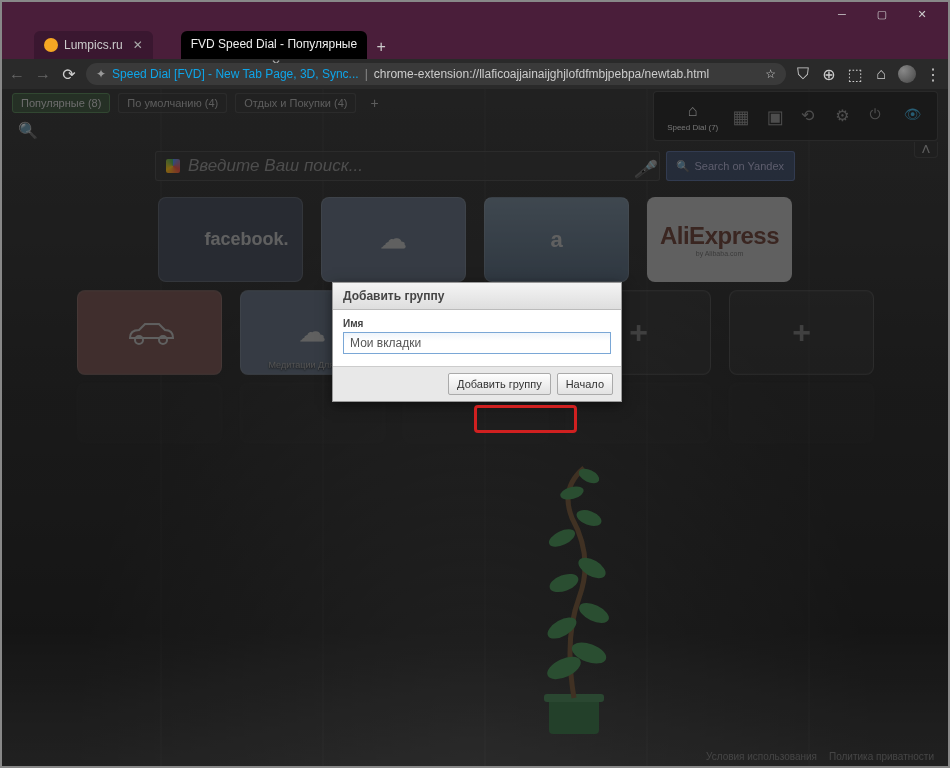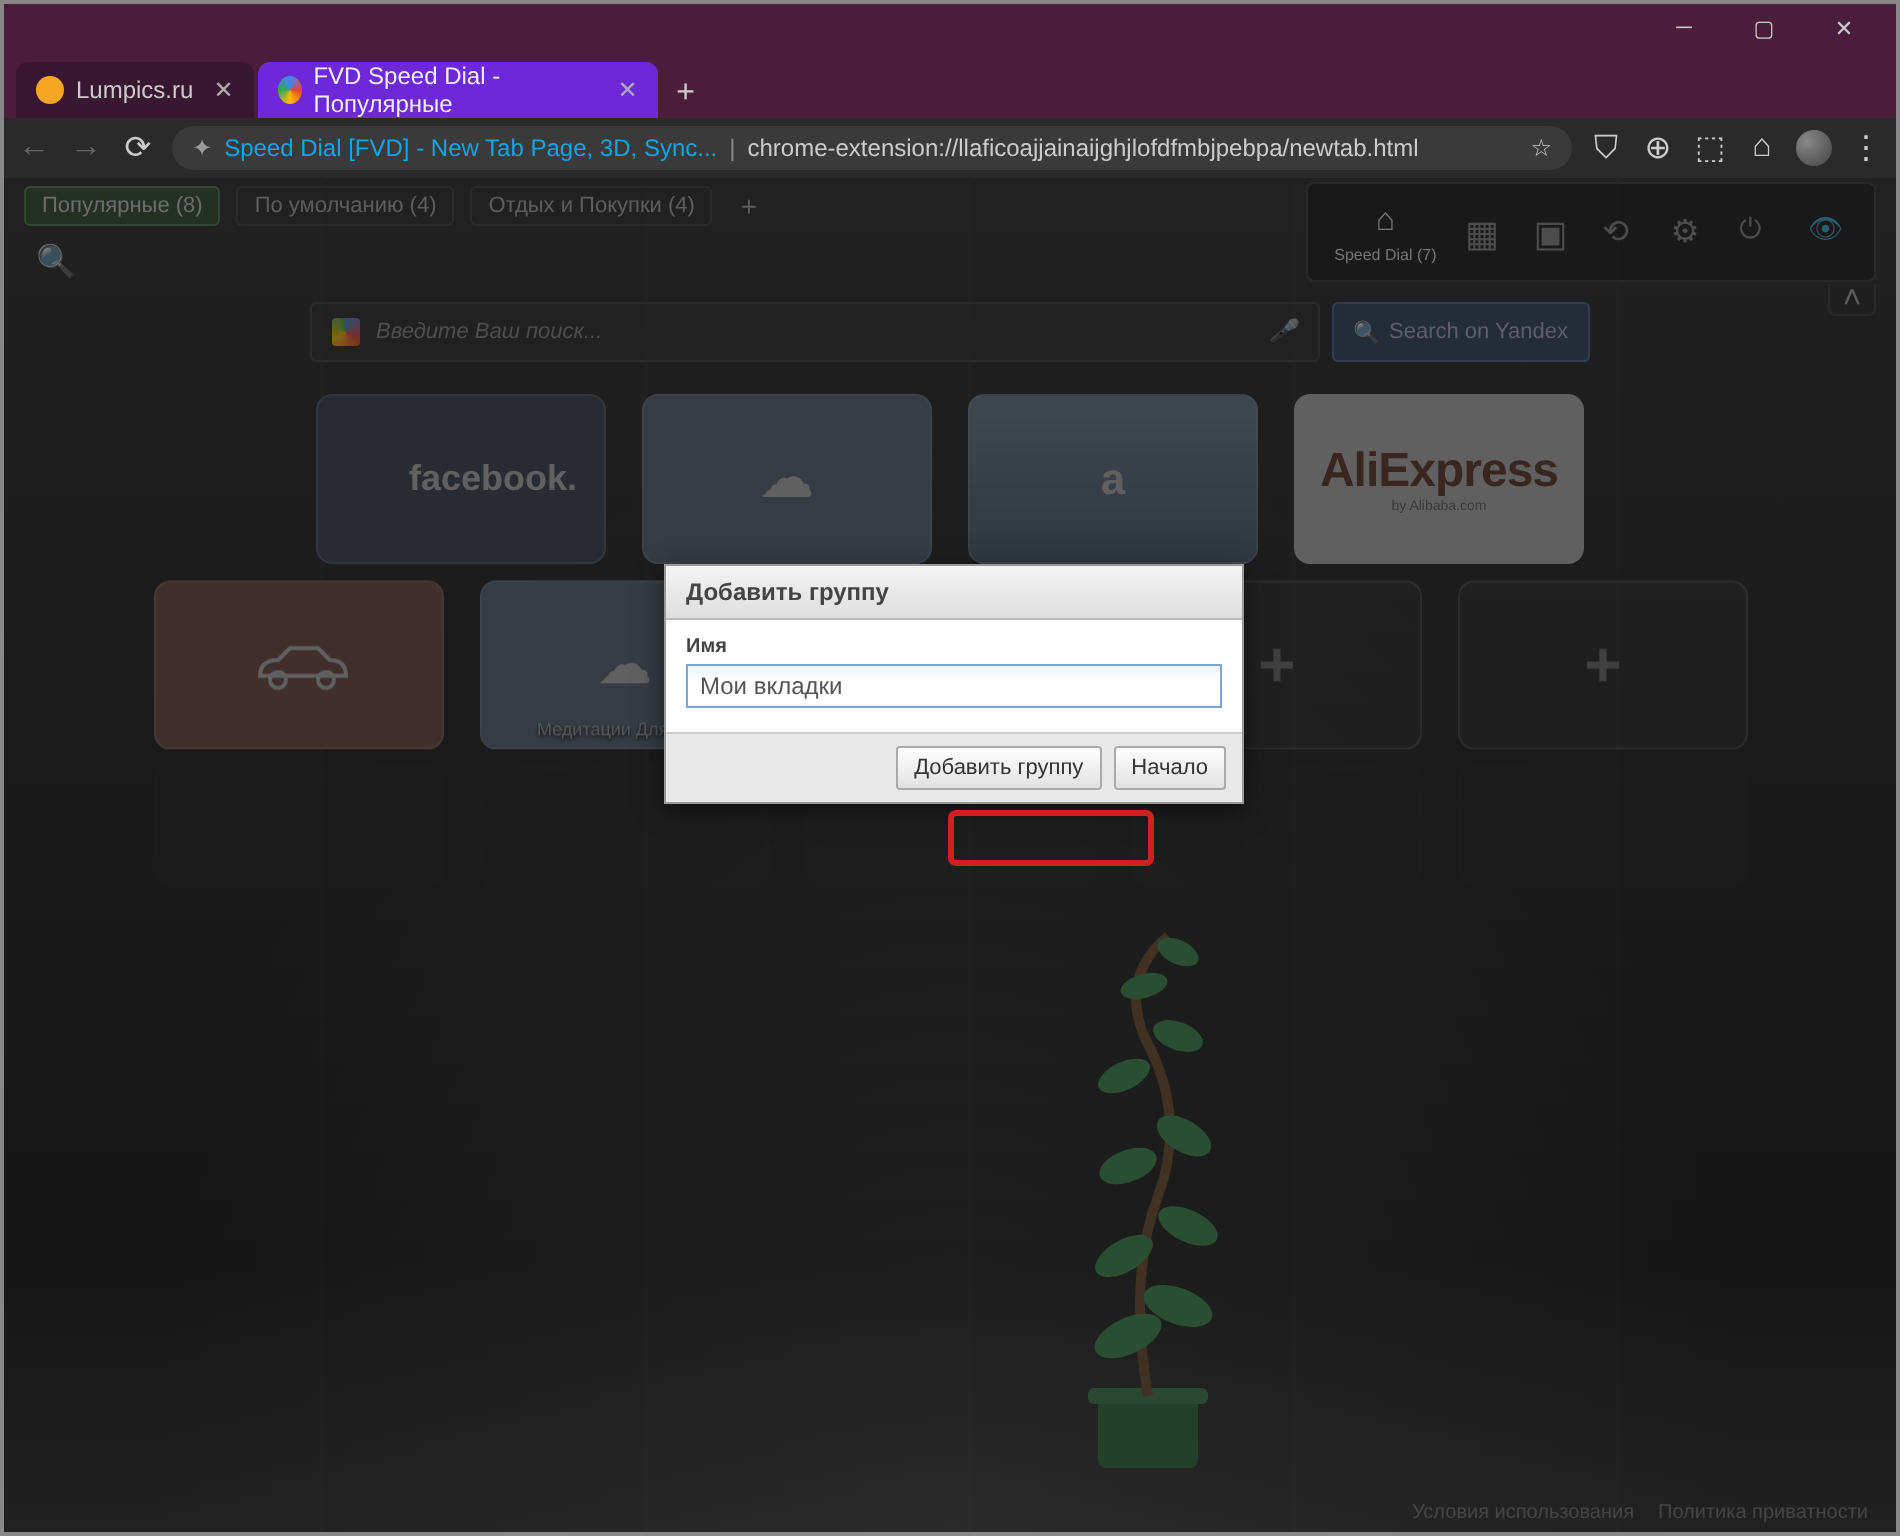--- a/index.html
+++ b/index.html
@@ -10,7 +10,7 @@
 .win-btn { width: 40px; height: 28px; display: flex; align-items: center; justify-content: center; color: #ccc; font-size: 11px; }
 
 .tabbar { height: 31px; background: #4a1e3a; display: flex; align-items: flex-end; padding-left: 8px; gap: 0; }
-.tab { height: 28px; background: #3a1730; color: #ccc; display: flex; align-items: center; gap: 6px; padding: 0 10px; border-radius: 6px 6px 0 0; font-size: 12px; max-width: 200px; margin-right: 2px; }
+.tab { height: 28px; background: #3a1730; color: #ccc; display: flex; align-items: center; gap: 6px; padding: 0 10px; border-radius: 6px 6px 0 0; font-size: 12px; max-width: 200px; margin-right: 2px; margin-left: 26px; }
 .tab.active { background: #6d28d9; color: #eee; }
 .tab-favicon { width: 14px; height: 14px; border-radius: 50%; display: inline-block; }
 .tab-close { color: #aaa; font-size: 12px; margin-left: 4px; }

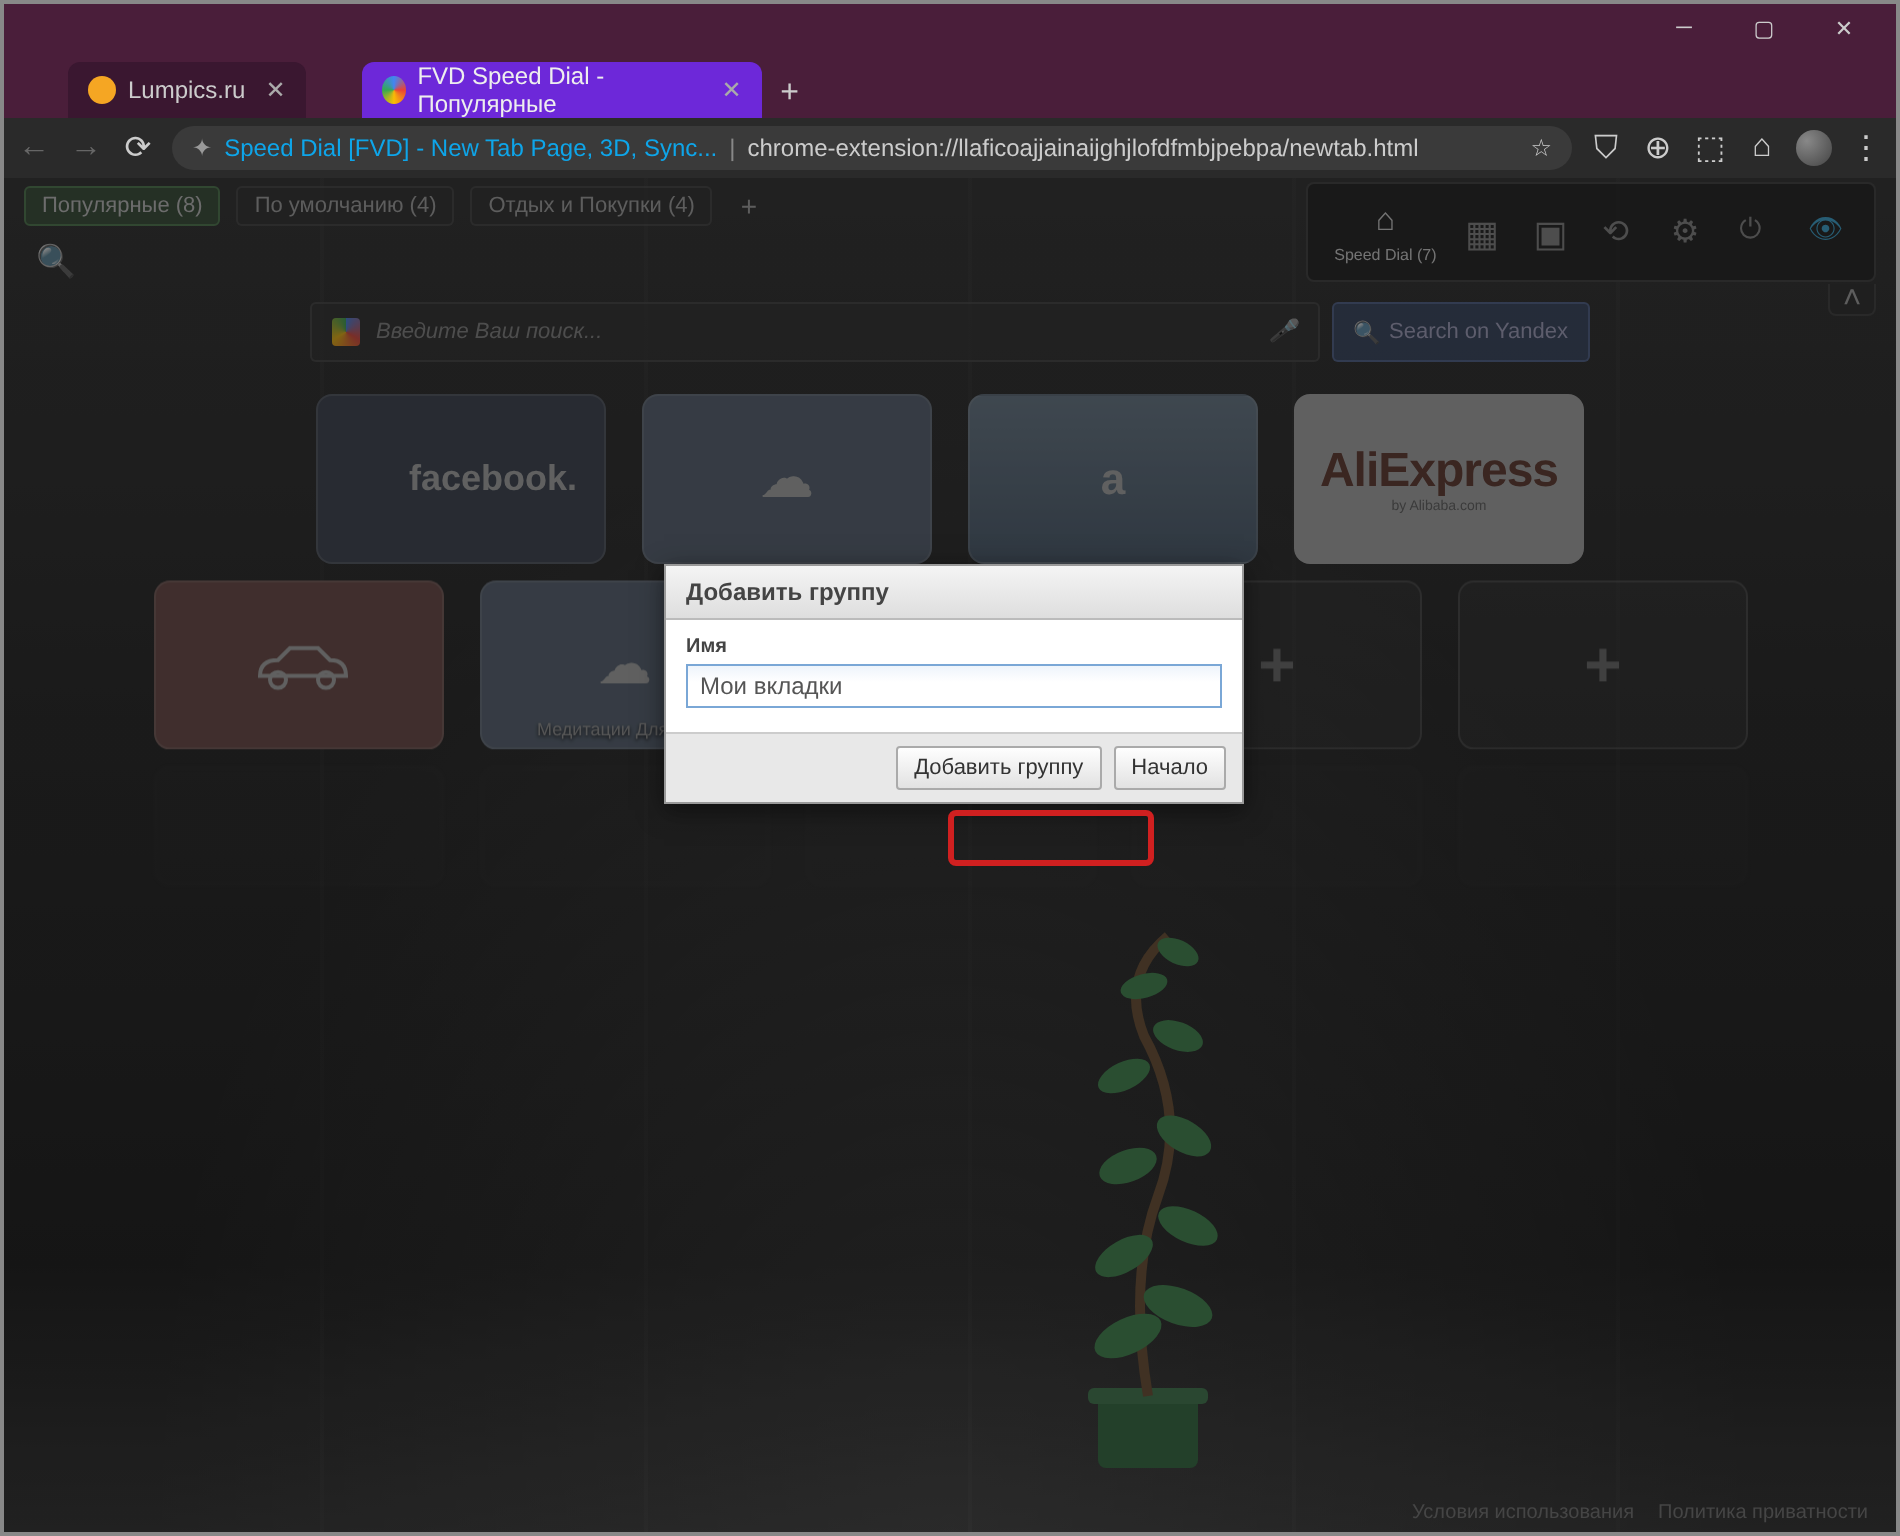--- a/index.html
+++ b/index.html
@@ -11,7 +11,7 @@
 
 .tabbar { height: 31px; background: #4a1e3a; display: flex; align-items: flex-end; padding-left: 8px; gap: 0; }
 .tab { height: 28px; background: #3a1730; color: #ccc; display: flex; align-items: center; gap: 6px; padding: 0 10px; border-radius: 6px 6px 0 0; font-size: 12px; max-width: 200px; margin-right: 2px; margin-left: 26px; }
-.tab.active { background: #6d28d9; color: #eee; }
+.tab.active { background: #000000; color: #eee; flex-direction: column; }
 .tab-favicon { width: 14px; height: 14px; border-radius: 50%; display: inline-block; }
 .tab-close { color: #aaa; font-size: 12px; margin-left: 4px; }
 .newtab-btn { width: 24px; height: 24px; display:flex; align-items:center; justify-content:center; color:#ccc; font-size:16px; }

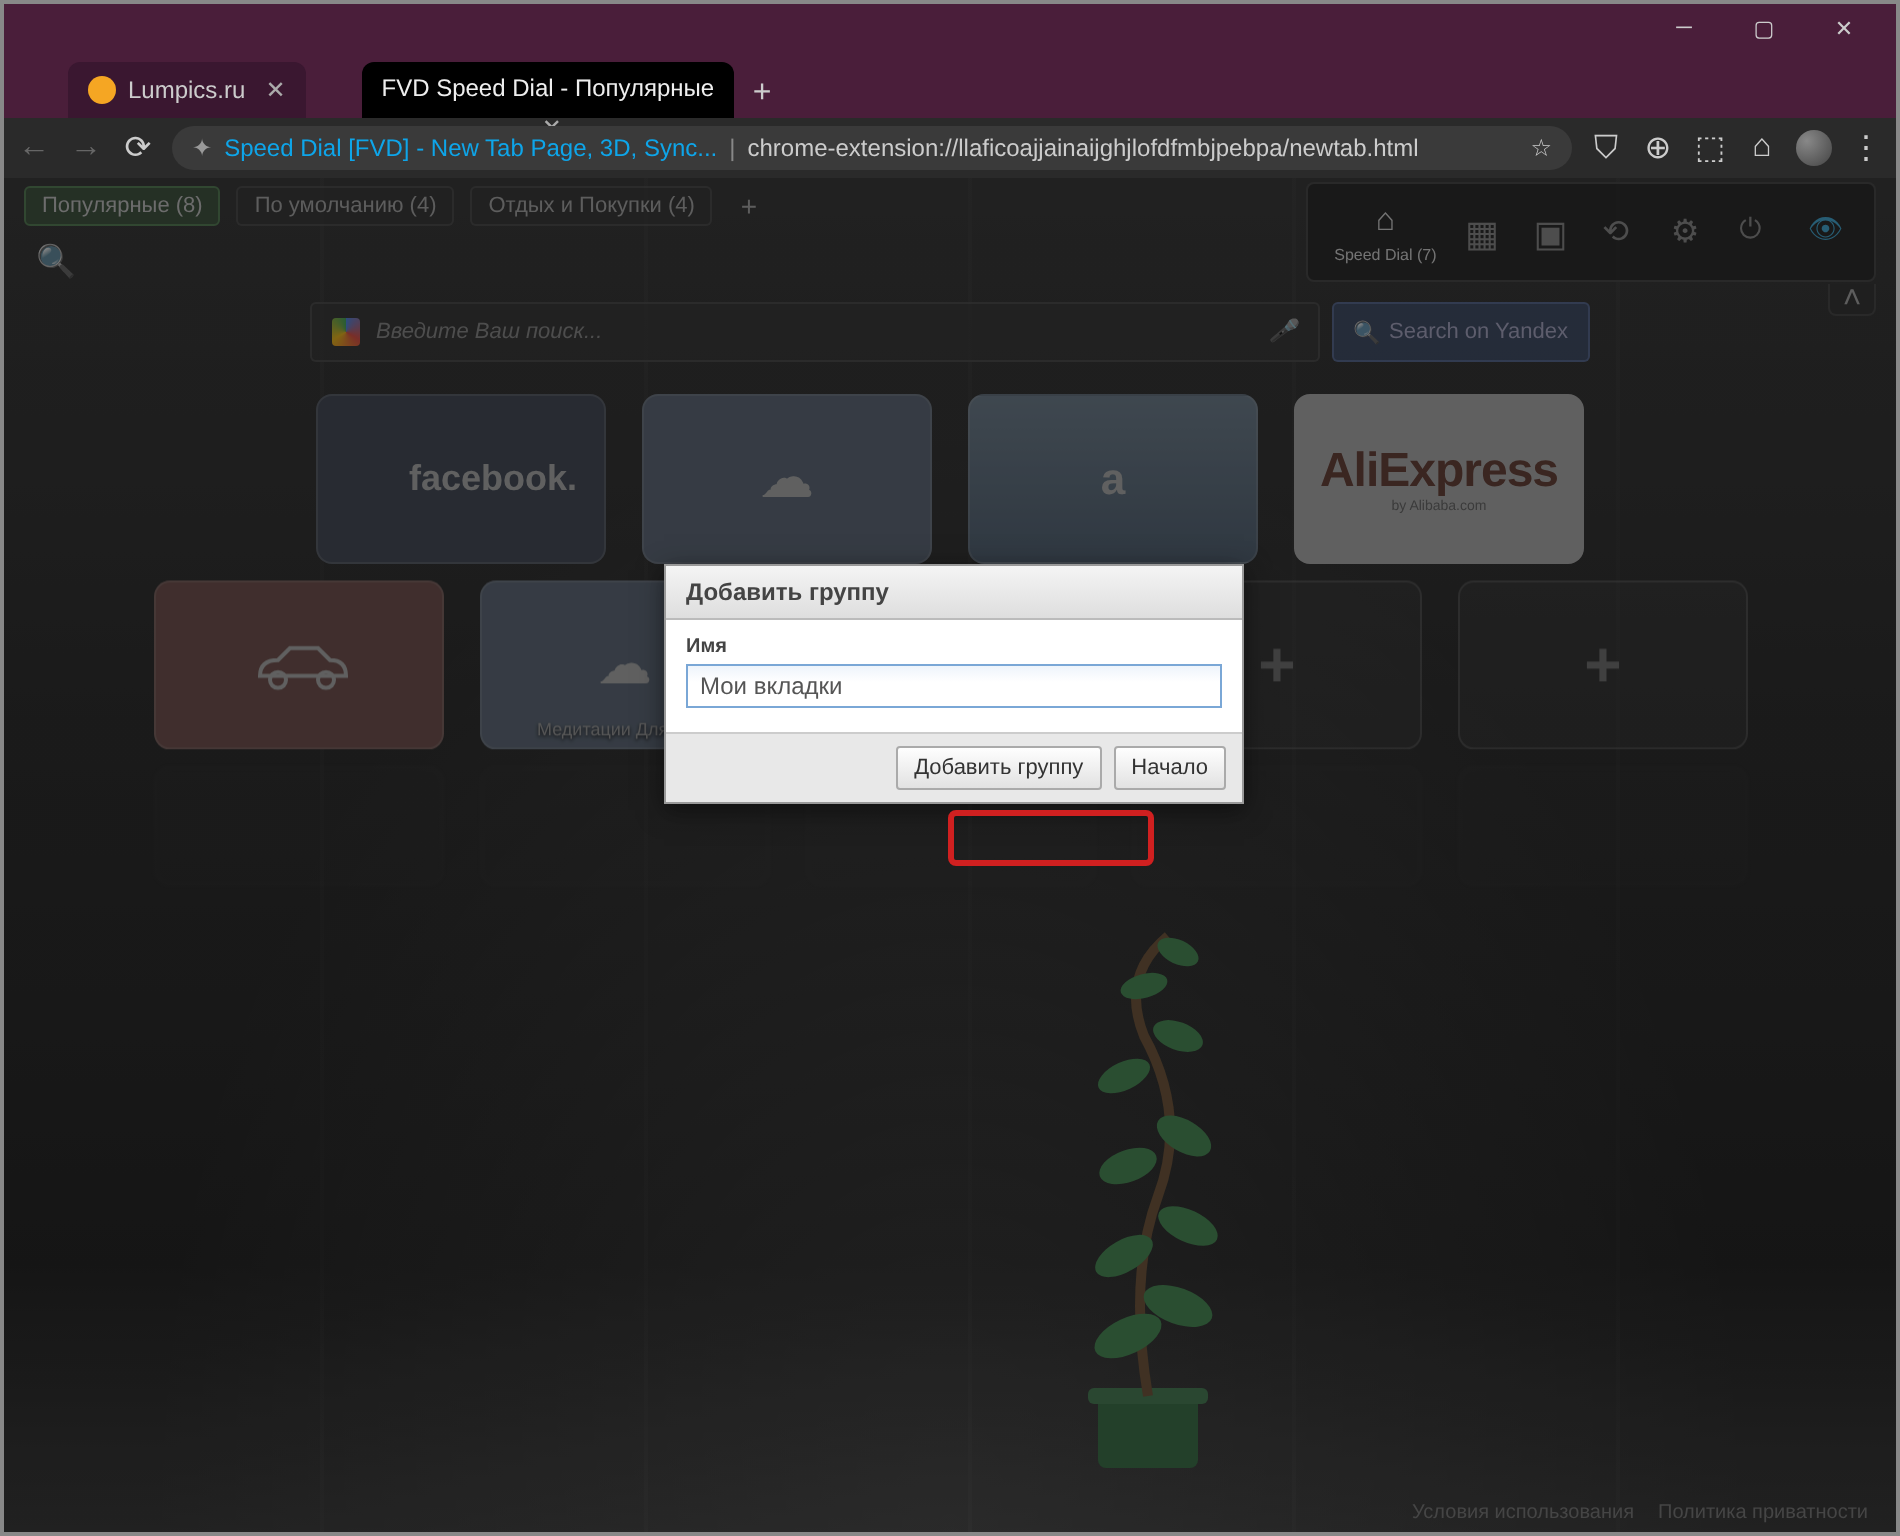--- a/index.html
+++ b/index.html
@@ -54,7 +54,7 @@
 .zoom-ico { position:absolute; top:32px; left:18px; width:18px; height:18px; color:#777; }
 
 .searchbar { position:absolute; top:62px; left:50%; transform:translateX(-50%); width:640px; height:30px; display:flex; gap:6px; }
-.search-input { flex:1; background: rgba(40,40,40,0.7); border:1px solid rgba(255,255,255,0.1); border-radius:3px; display:flex; align-items:center; gap:8px; padding:0 10px; color:#888; font-style:italic; font-size:11px; }
+.search-input { flex:1; background: rgba(40,40,40,0.7); border:1px solid rgba(255,255,255,0.1); border-radius:3px; display:flex; align-items:center; gap:8px; padding:0 10px; color:#888; font-style:italic; font-size:17px; }
 .mic { width:14px; height:14px; }
 .search-btn { background: rgba(60,90,150,0.5); border:1px solid rgba(120,150,220,0.4); border-radius:3px; color:#aac; font-size:11px; display:flex; align-items:center; justify-content:center; gap:4px; padding:0 10px; }
 

